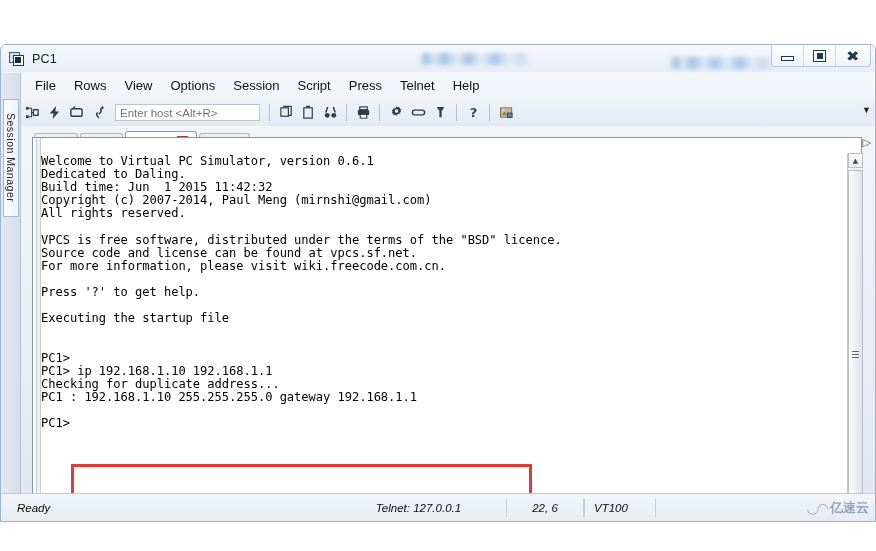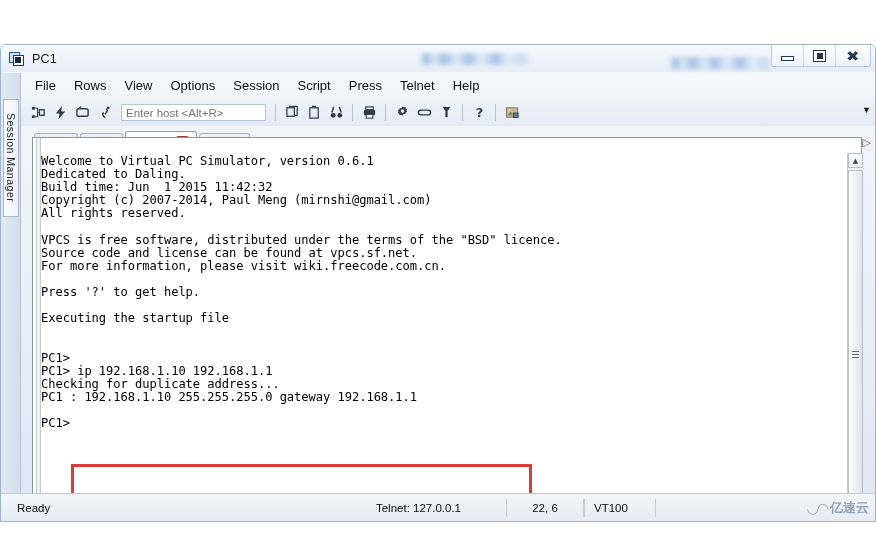--- a/index.html
+++ b/index.html
@@ -135,7 +135,6 @@
     width: 856px; height: 27px;
     display: flex;
     align-items: center;
-    padding-left: 6px;
     box-sizing: border-box;
     background: linear-gradient(to bottom,#eef2f9 0%, #e4eaf4 100%);
   }

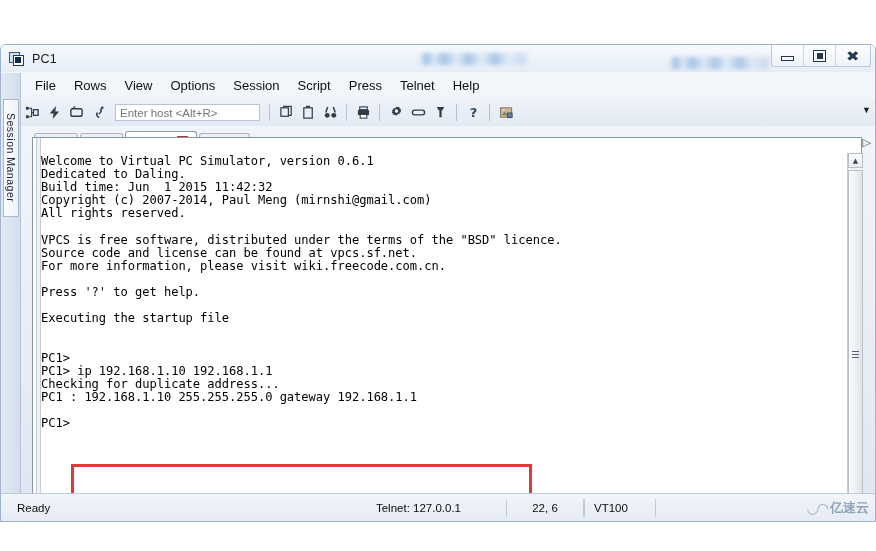--- a/index.html
+++ b/index.html
@@ -351,6 +351,7 @@
     padding: 0 8px;
     box-sizing: border-box;
     white-space: nowrap;
+    font-style: italic;
   }
   .sb-div {
     width: 1px; height: 18px;

